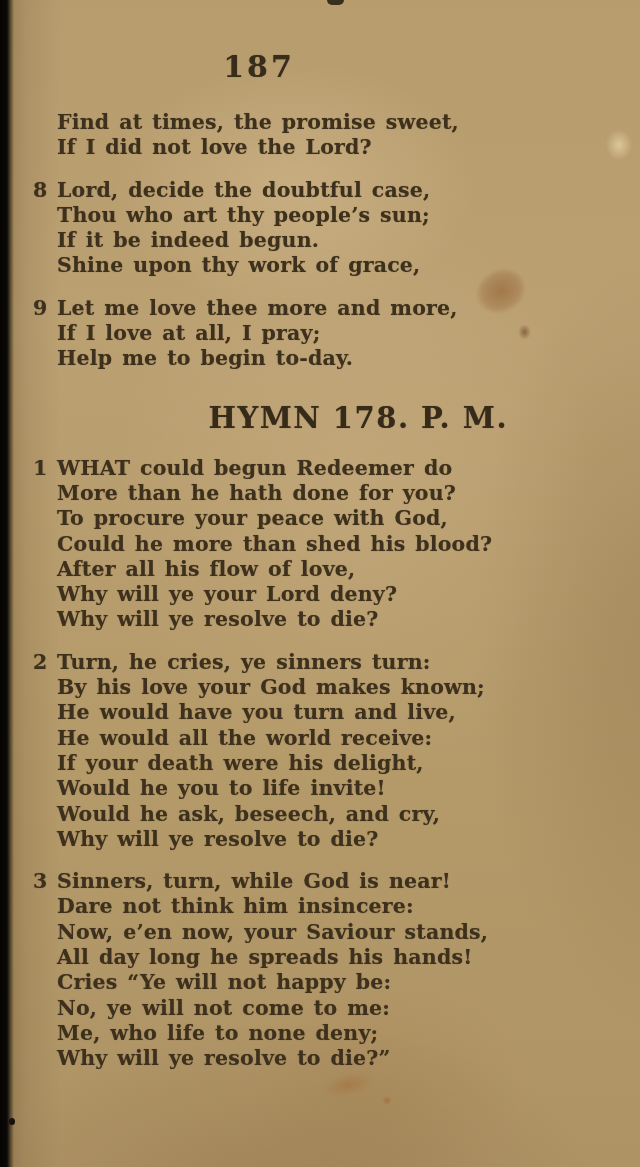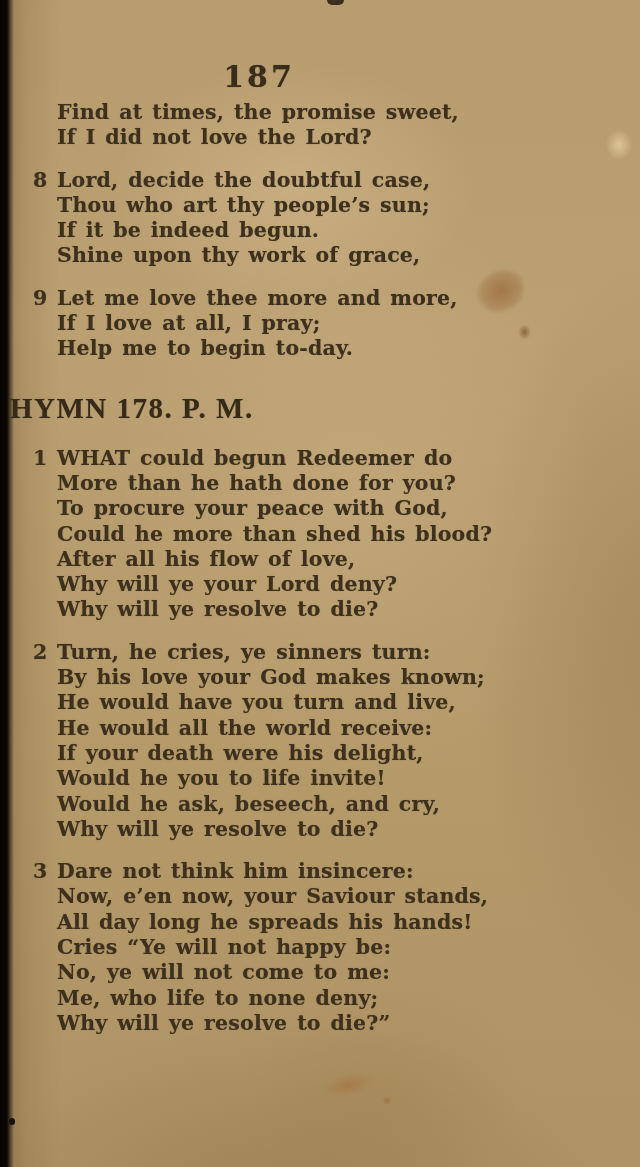--- a/index.html
+++ b/index.html
@@ -59,8 +59,8 @@
     background:radial-gradient(ellipse, rgba(232,212,165,0.75), rgba(232,212,165,0) 72%);
   }
   .content{
-    position:absolute;left:10px;top:0;width:498px;
-    padding-top:62px;
+    position:absolute;left:10px;top:10px;width:498px;
+    padding-top:42px;
   }
   .pagenum{
     text-align:center;

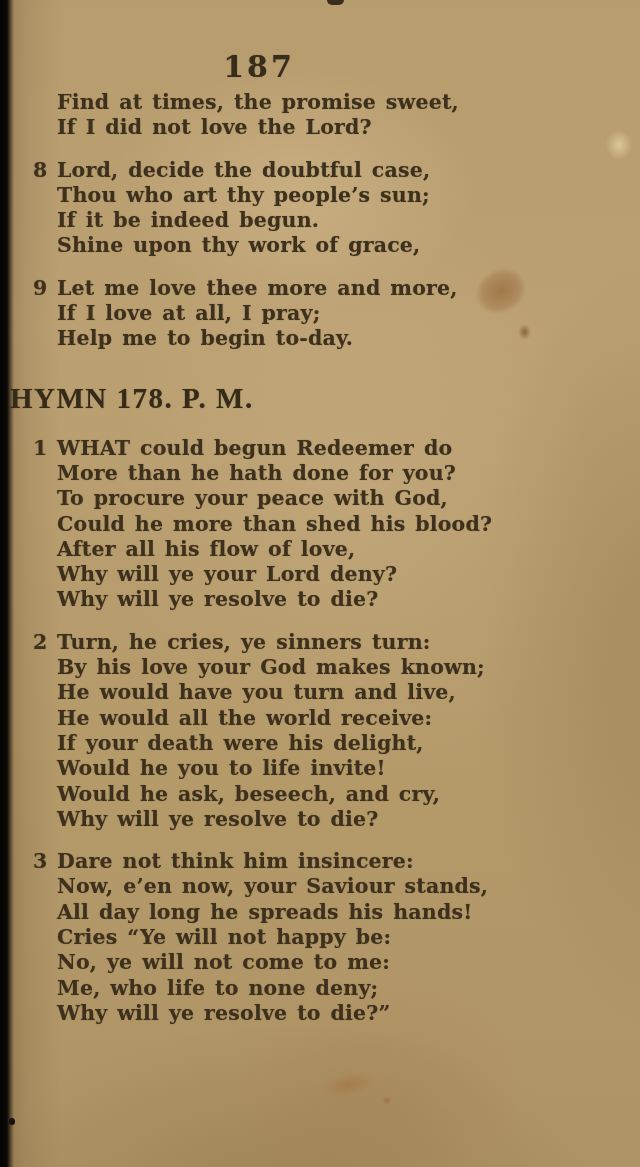--- a/index.html
+++ b/index.html
@@ -79,7 +79,7 @@
     position:relative;
     margin:17px 0 0 47px;
   }
-  .stanza.fragment{margin-top:8px;}
+  .stanza.fragment{margin-top:28px;}
   .vnum{
     position:absolute;left:-24px;top:0;
     font-size:20.5px;font-weight:700;color:#3d301d;

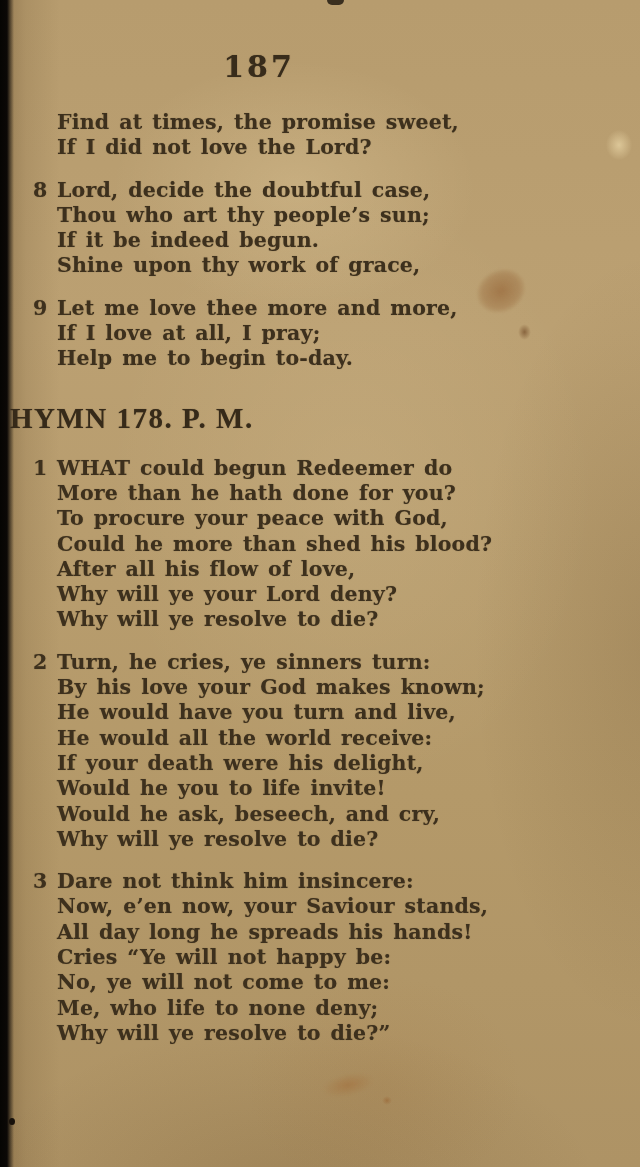--- a/index.html
+++ b/index.html
@@ -87,11 +87,10 @@
   }
   .hymn-title{
     margin:31px 0 0 0;
-    text-align:left;
+    text-align:right;
     font-size:29px;line-height:30px;font-weight:700;
     letter-spacing:1.5px;color:#362a19;
     text-shadow:0 0 1px rgba(54,42,25,0.5);
-    font-family:Liberation Serif, serif;
   }
   .hymn-body .stanza:first-child{margin-top:23px;}
 </style>

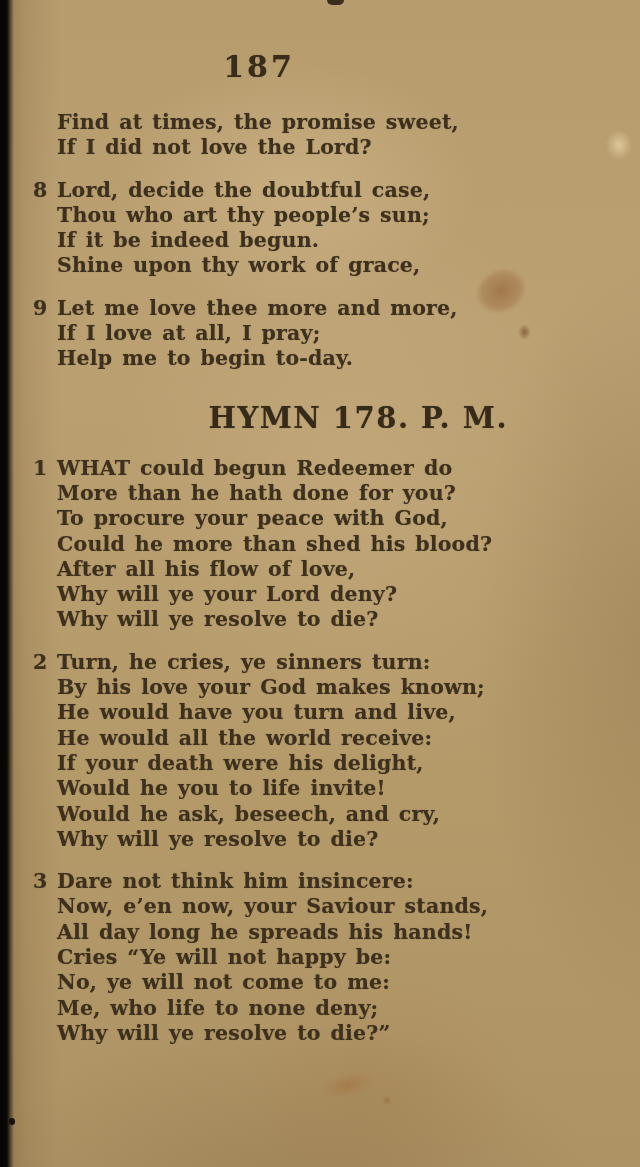--- a/index.html
+++ b/index.html
@@ -162,6 +162,7 @@
 
       <div class="stanza">
         <span class="vnum">3</span>
+        <div class="line">Sinners, turn, while God is near!</div>
         <div class="line">Dare not think him insincere:</div>
         <div class="line">Now, e’en now, your Saviour stands,</div>
         <div class="line">All day long he spreads his hands!</div>

